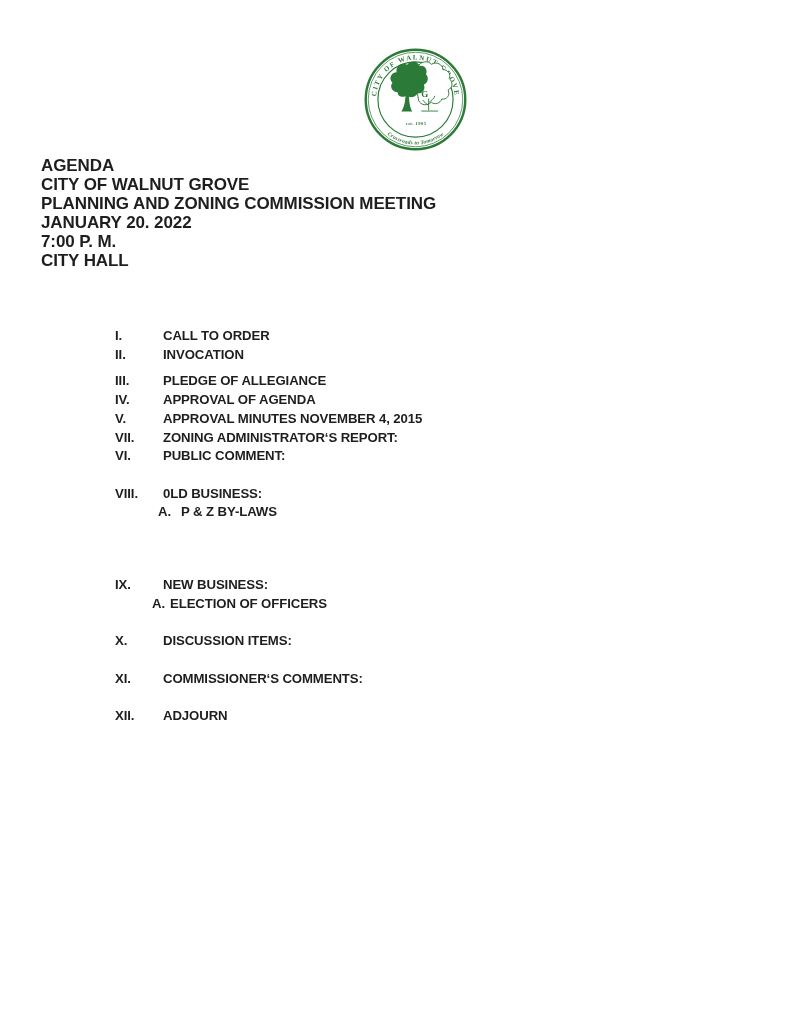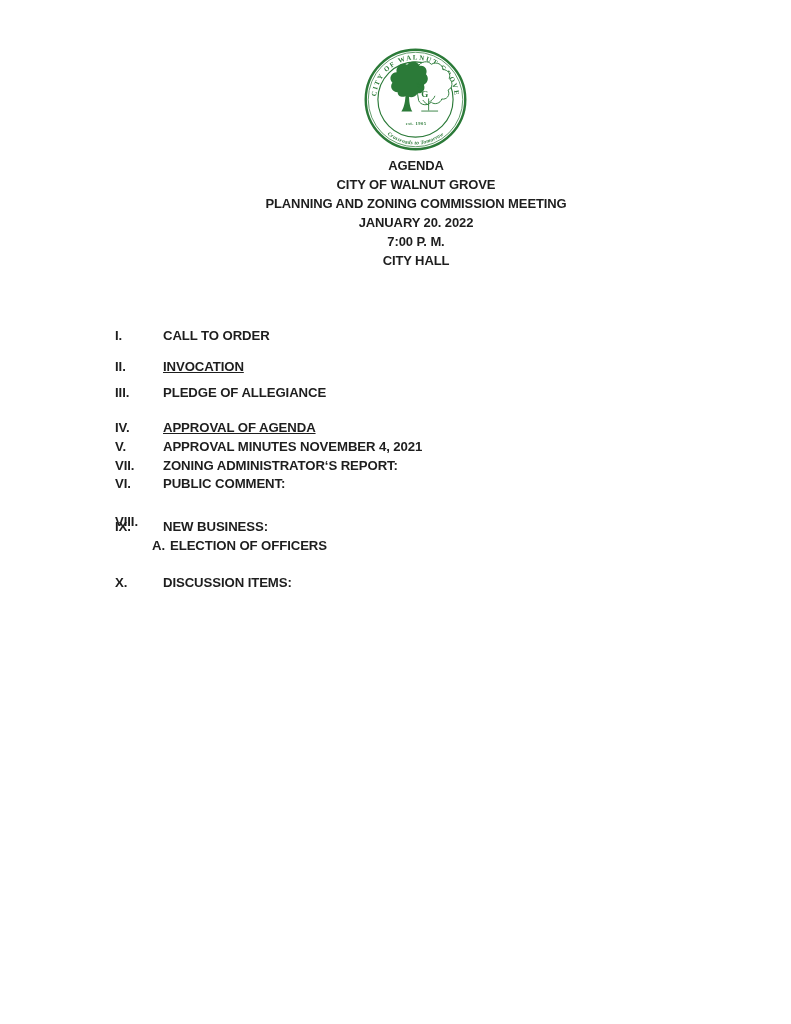--- a/index.html
+++ b/index.html
@@ -37,8 +37,8 @@
   
   .header{
     position:absolute;left:41px;top:156px;width:750px;
-    text-align:center;
-    font-size:13px;line-height:19.1px;letter-spacing:-0.1px;
+    text-align:left;
+    font-size:17px;line-height:19.1px;letter-spacing:-0.1px;
   }
   
   .agenda{

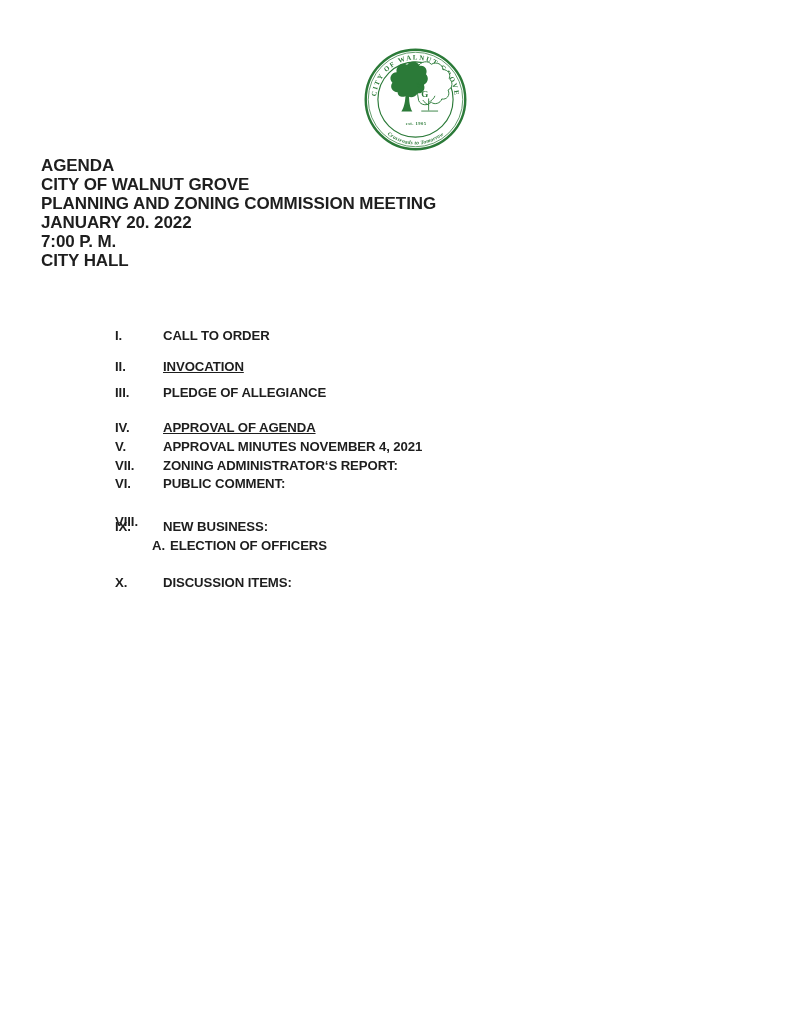--- a/index.html
+++ b/index.html
@@ -110,7 +110,7 @@
         <span class="numeral">I.</span>
         <div class="item-text">CALL TO ORDER</div>
       </div>
-      <div class="agenda-row" style="margin-top: 12px; text-decoration: underline;">
+      <div class="agenda-row" style="margin-top: 0px;">
         <span class="numeral">II.</span>
         <div class="item-text">INVOCATION</div>
       </div>

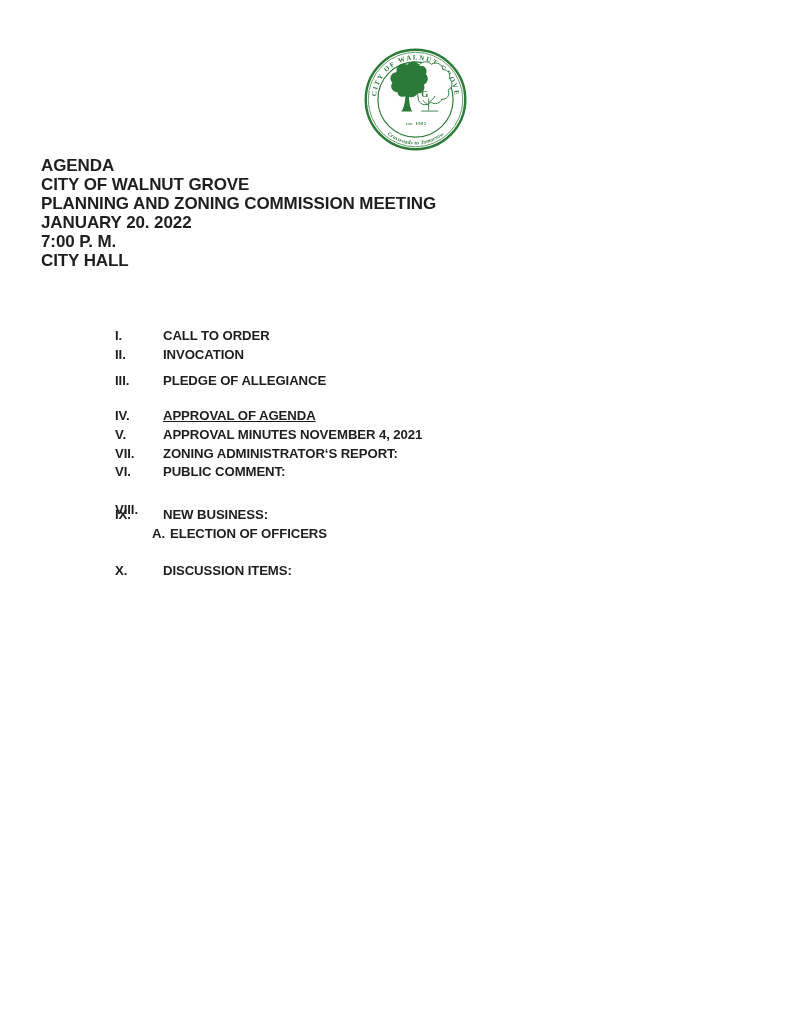--- a/index.html
+++ b/index.html
@@ -118,7 +118,7 @@
         <span class="numeral">III.</span>
         <div class="item-text">PLEDGE OF ALLEGIANCE</div>
       </div>
-      <div class="agenda-row" style="margin-top: 16px; text-decoration: underline;">
+      <div class="agenda-row" style="margin-top: 0px;">
         <span class="numeral">IV.</span>
         <div class="item-text">APPROVAL OF AGENDA</div>
       </div>

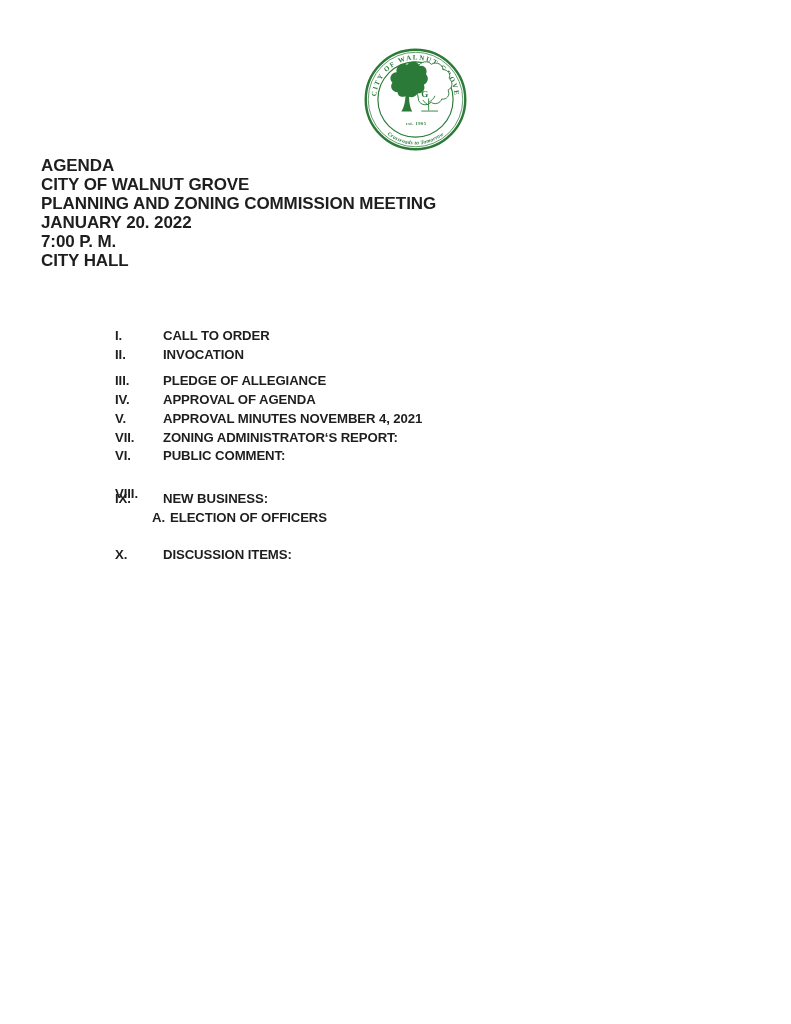--- a/index.html
+++ b/index.html
@@ -124,7 +124,7 @@
       </div>
       <div class="agenda-row" style="margin-top: 0px;">
         <span class="numeral">V.</span>
-        <div class="item-text">APPROVAL MINUTES NOVEMBER 4, 2021</div>
+        <div class="item-text">APPROVAL MINUTES NOVEMBER 4, 2015</div>
       </div>
       <div class="agenda-row" style="margin-top: 0px;">
         <span class="numeral">VII.</span>

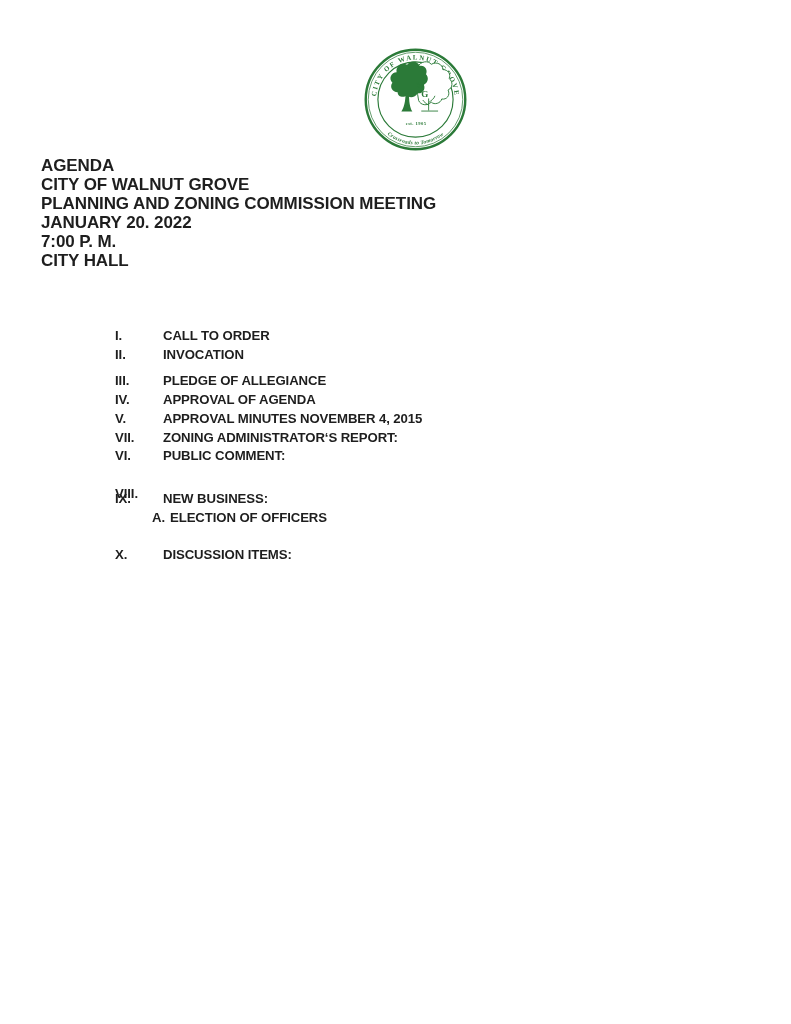--- a/index.html
+++ b/index.html
@@ -136,6 +136,7 @@
       </div>
       <div class="agenda-row" style="margin-top: 18.7px;">
         <span class="numeral">VIII.</span>
+        <div class="item-text">0LD BUSINESS:</div>
       </div>
       <div class="agenda-row" style="margin-top: 24px;">
         <span class="numeral">IX.</span>

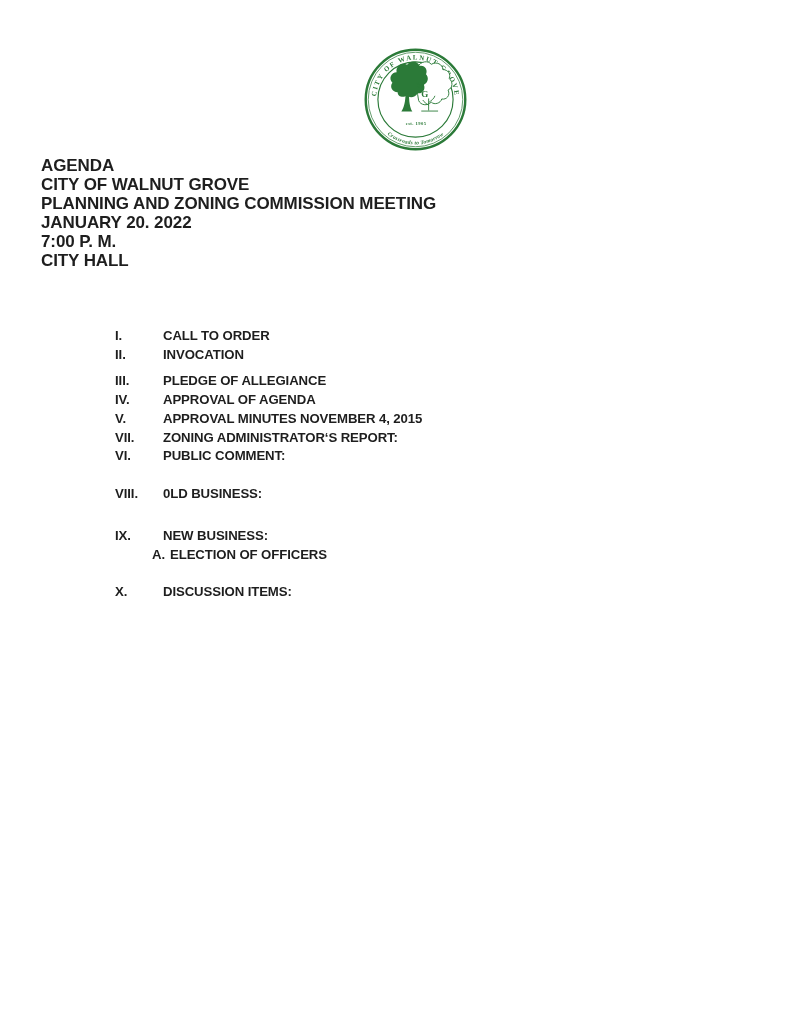--- a/index.html
+++ b/index.html
@@ -137,6 +137,7 @@
       <div class="agenda-row" style="margin-top: 18.7px;">
         <span class="numeral">VIII.</span>
         <div class="item-text">0LD BUSINESS:</div>
+        <div class="sub-row"><span class="sub-label">A.</span><span class="sub-text">P &amp; Z BY-LAWS</span></div>
       </div>
       <div class="agenda-row" style="margin-top: 24px;">
         <span class="numeral">IX.</span>

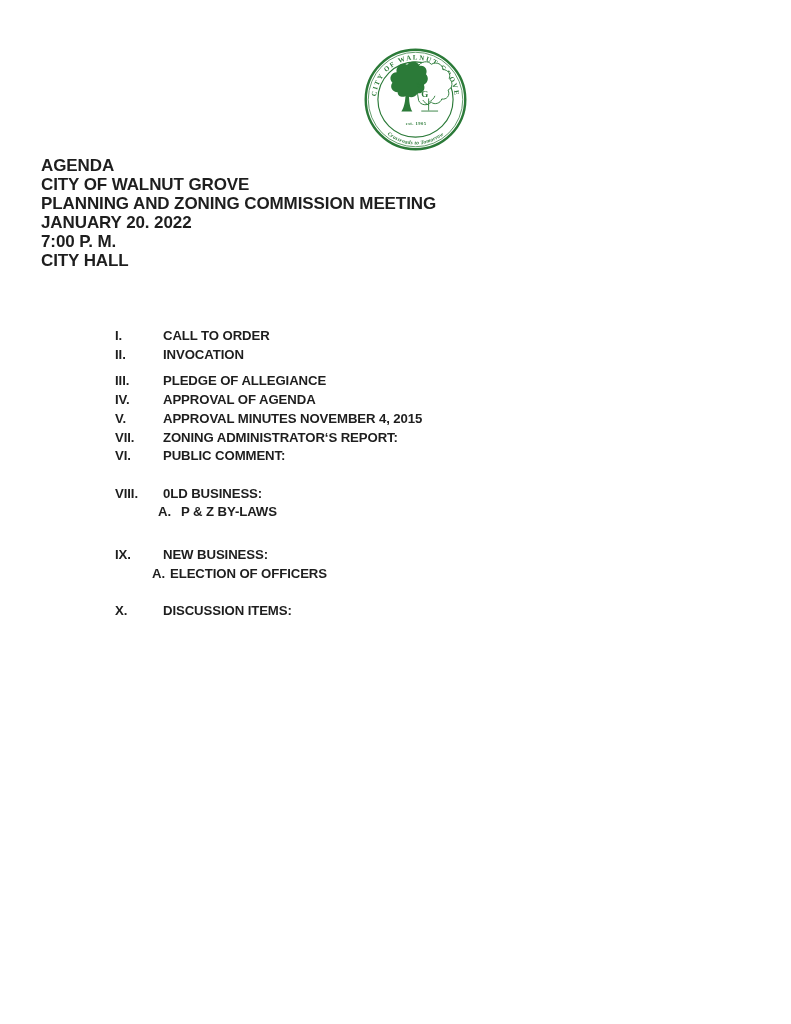--- a/index.html
+++ b/index.html
@@ -139,7 +139,7 @@
         <div class="item-text">0LD BUSINESS:</div>
         <div class="sub-row"><span class="sub-label">A.</span><span class="sub-text">P &amp; Z BY-LAWS</span></div>
       </div>
-      <div class="agenda-row" style="margin-top: 24px;">
+      <div class="agenda-row" style="margin-top: 54px;">
         <span class="numeral">IX.</span>
         <div class="item-text">NEW BUSINESS:</div>
         <div class="sub-row inline"><span class="sub-label">A.</span><span class="sub-text">ELECTION OF OFFICERS</span></div>

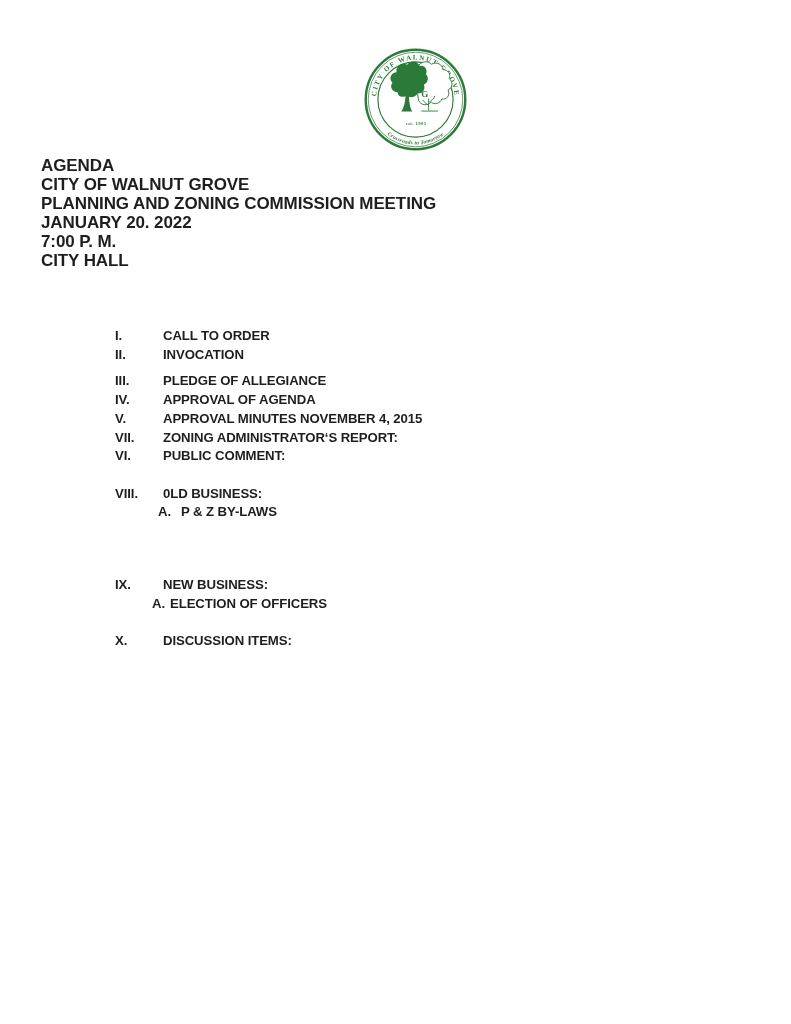--- a/index.html
+++ b/index.html
@@ -148,6 +148,10 @@
         <span class="numeral">X.</span>
         <div class="item-text">DISCUSSION ITEMS:</div>
       </div>
+      <div class="agenda-row" style="margin-top: 18.7px;">
+        <span class="numeral">XI.</span>
+        <div class="item-text">COMMISSIONER‘S COMMENTS:</div>
+      </div>
     </div>
 
 </div>

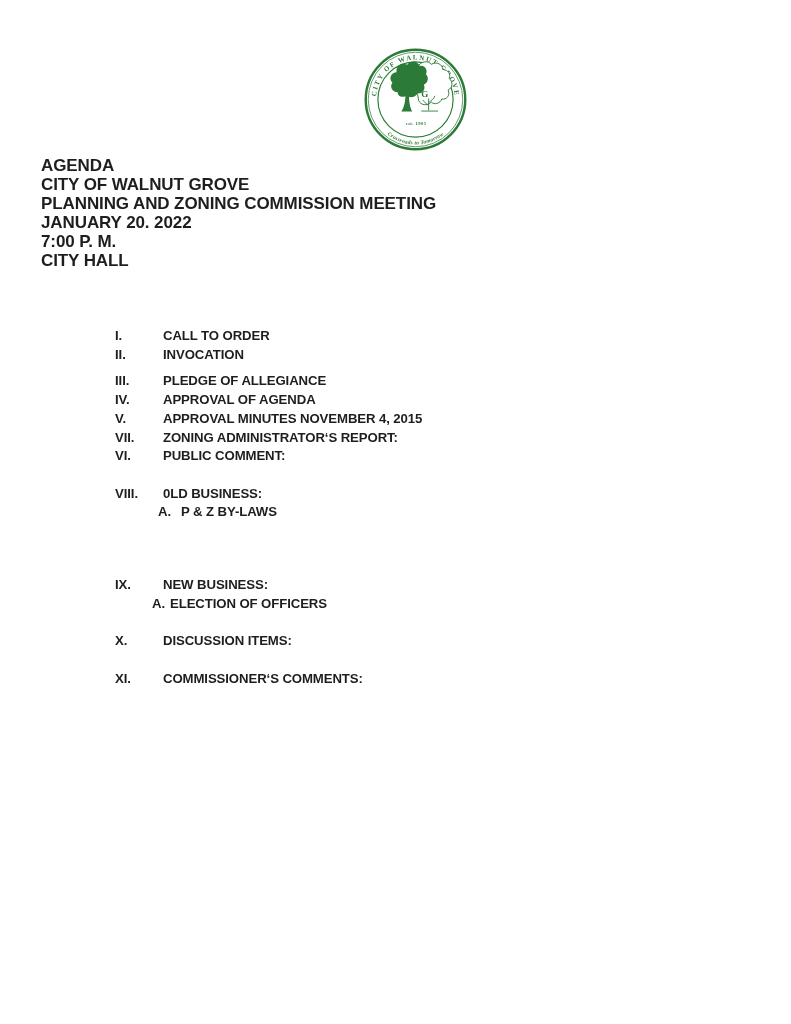--- a/index.html
+++ b/index.html
@@ -152,6 +152,10 @@
         <span class="numeral">XI.</span>
         <div class="item-text">COMMISSIONER‘S COMMENTS:</div>
       </div>
+      <div class="agenda-row" style="margin-top: 18.7px;">
+        <span class="numeral">XII.</span>
+        <div class="item-text">ADJOURN</div>
+      </div>
     </div>
 
 </div>

